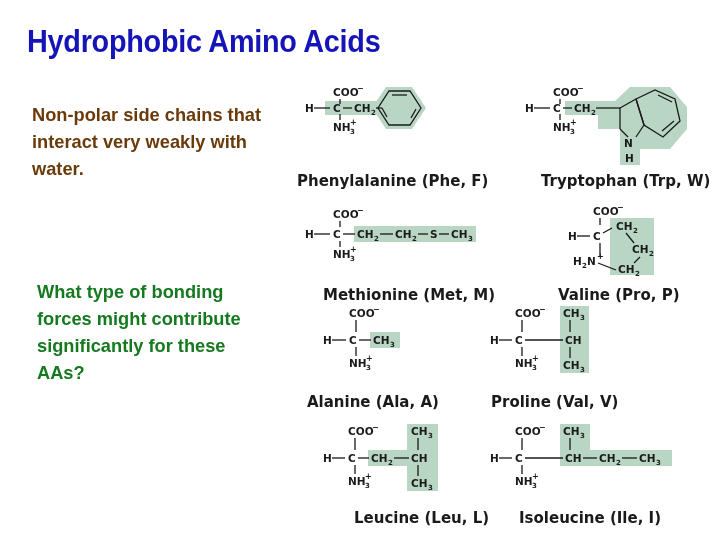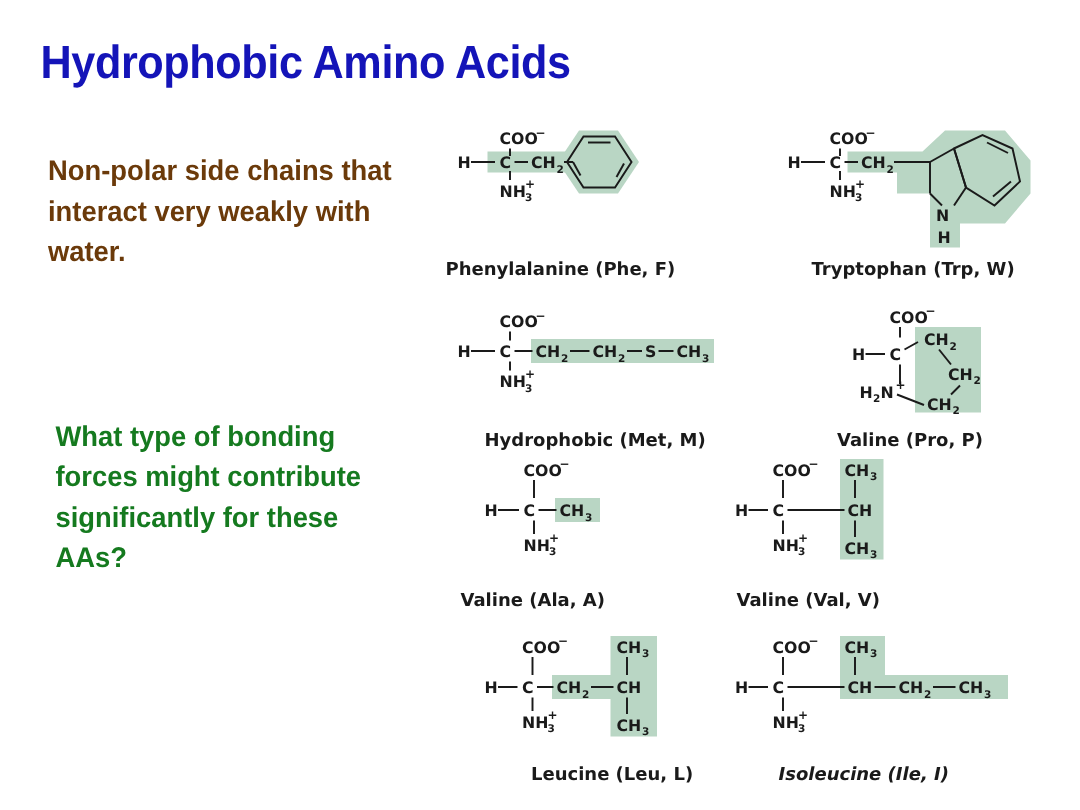--- a/index.html
+++ b/index.html
@@ -35,7 +35,7 @@
     .shade { fill: #b9d6c4; }
     .name {
       position: absolute; font-family: "DejaVu Sans", sans-serif; font-weight: bold;
-      font-size: 12px; color: #1a1a1a; white-space: nowrap;
+      font-size: 15px; color: #1a1a1a; white-space: nowrap;
     }
   </style>
 </head>

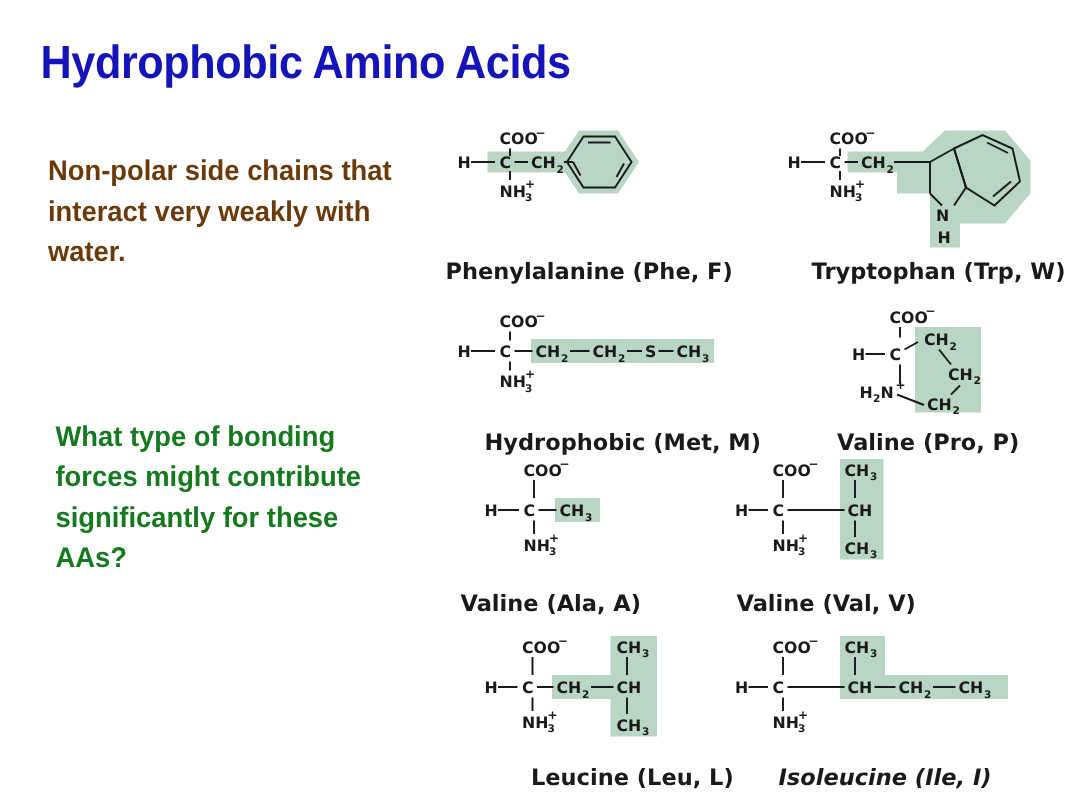--- a/index.html
+++ b/index.html
@@ -128,7 +128,7 @@
       <text class="chg" x="50" y="52">+</text>
   </svg>
 </div>
-<div class="name" style="left:323px;top:286px;">Hydrophobic (Met, M)</div>
+<div class="name" style="left:323px;top:286px;">Methionine (Met, M)</div>
 
 <div class="mol" style="left:560px;top:200px;">
   <svg width="120" height="80">

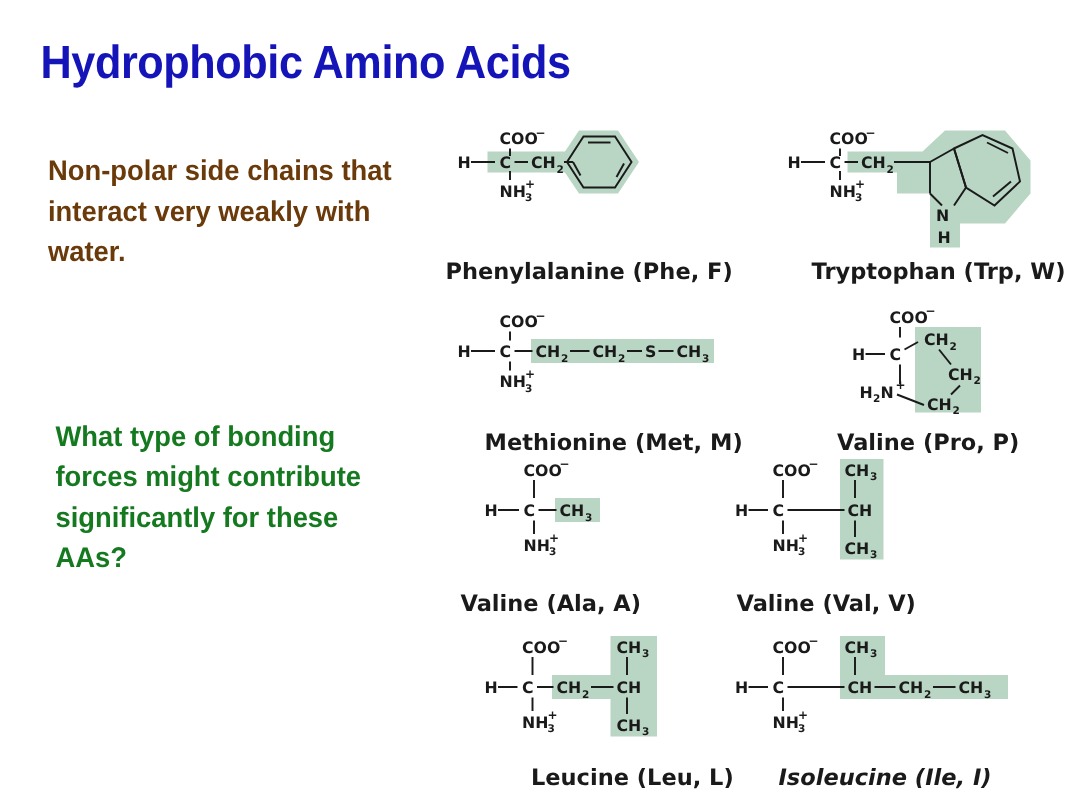--- a/index.html
+++ b/index.html
@@ -176,7 +176,7 @@
       <text class="chg" x="46" y="59">+</text>
   </svg>
 </div>
-<div class="name" style="left:307px;top:393px;">Valine (Ala, A)</div>
+<div class="name" style="left:307px;top:393px;">Alanine (Ala, A)</div>
 
 <div class="mol" style="left:490px;top:302px;">
   <svg width="120" height="80">

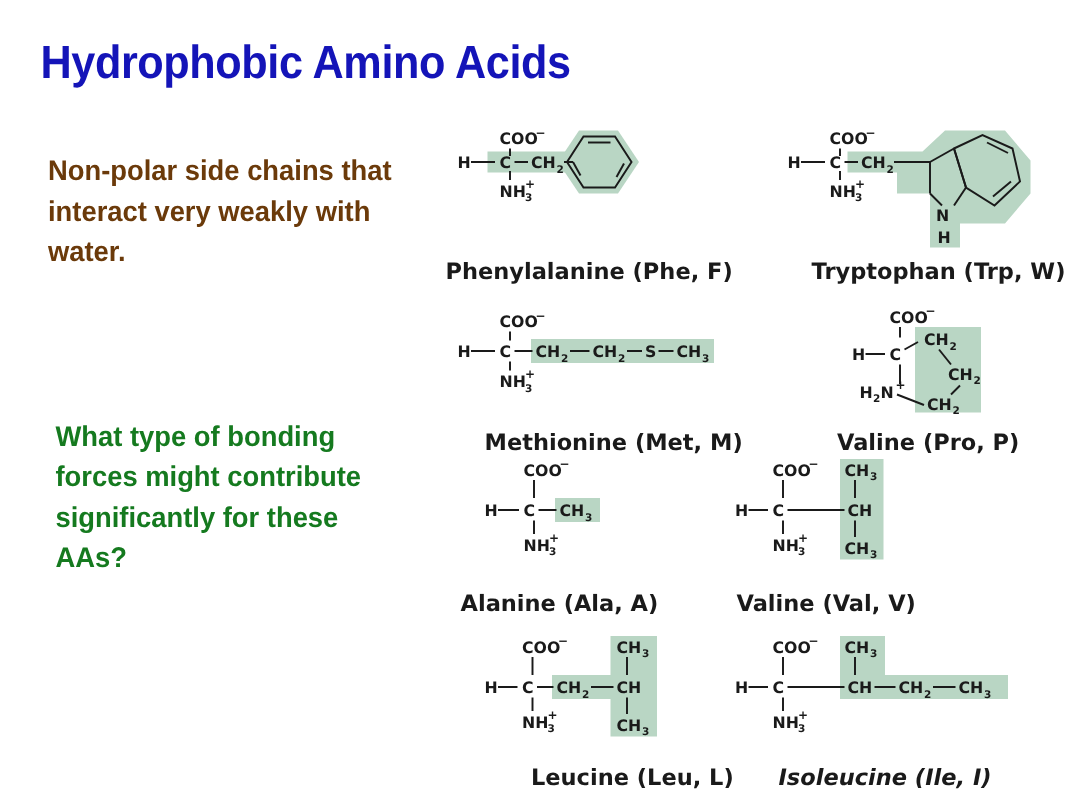--- a/index.html
+++ b/index.html
@@ -201,7 +201,7 @@
       <text class="chg" x="42" y="59">+</text>
   </svg>
 </div>
-<div class="name" style="left:491px;top:393px;">Valine (Val, V)</div>
+<div class="name" style="left:491px;top:393px;">Proline (Val, V)</div>
 
 <div class="mol" style="left:323px;top:420px;">
   <svg width="130" height="80">

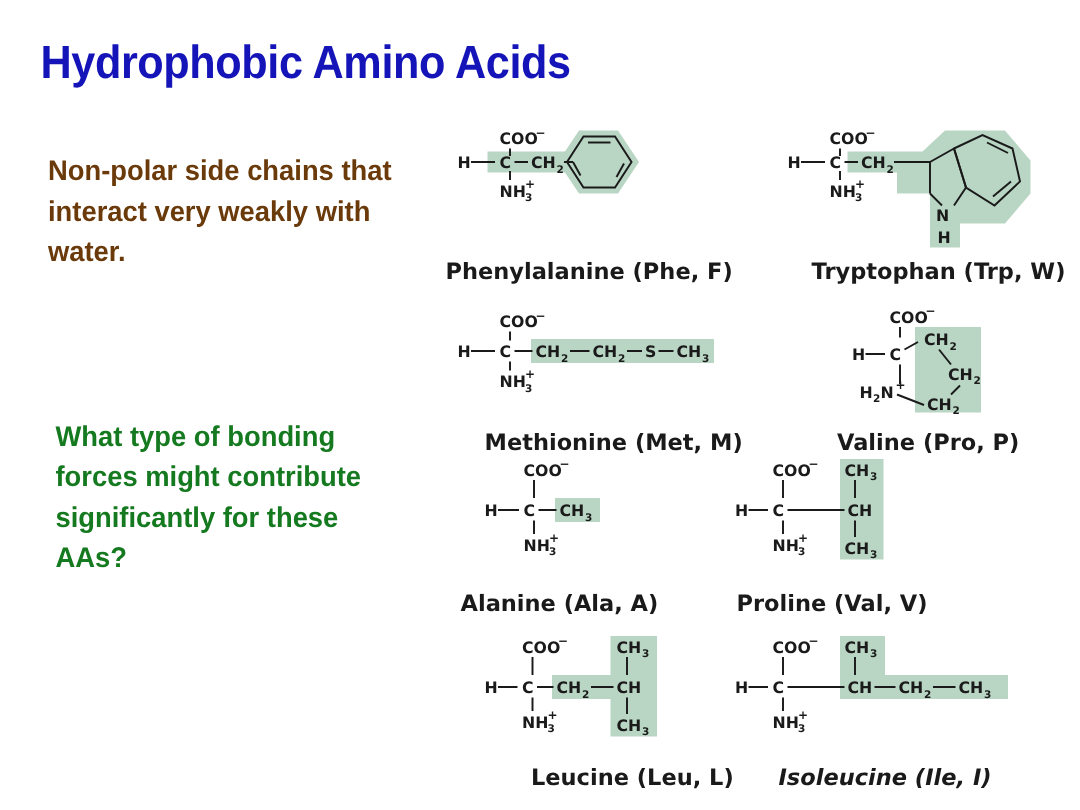--- a/index.html
+++ b/index.html
@@ -260,6 +260,6 @@
       <text class="chg" x="42" y="59">+</text>
   </svg>
 </div>
-<div class="name" style="left:519px;top:509px;font-style:italic;">Isoleucine (Ile, I)</div>
+<div class="name" style="left:519px;top:509px;">Isoleucine (Ile, I)</div>
 
 </body></html>

